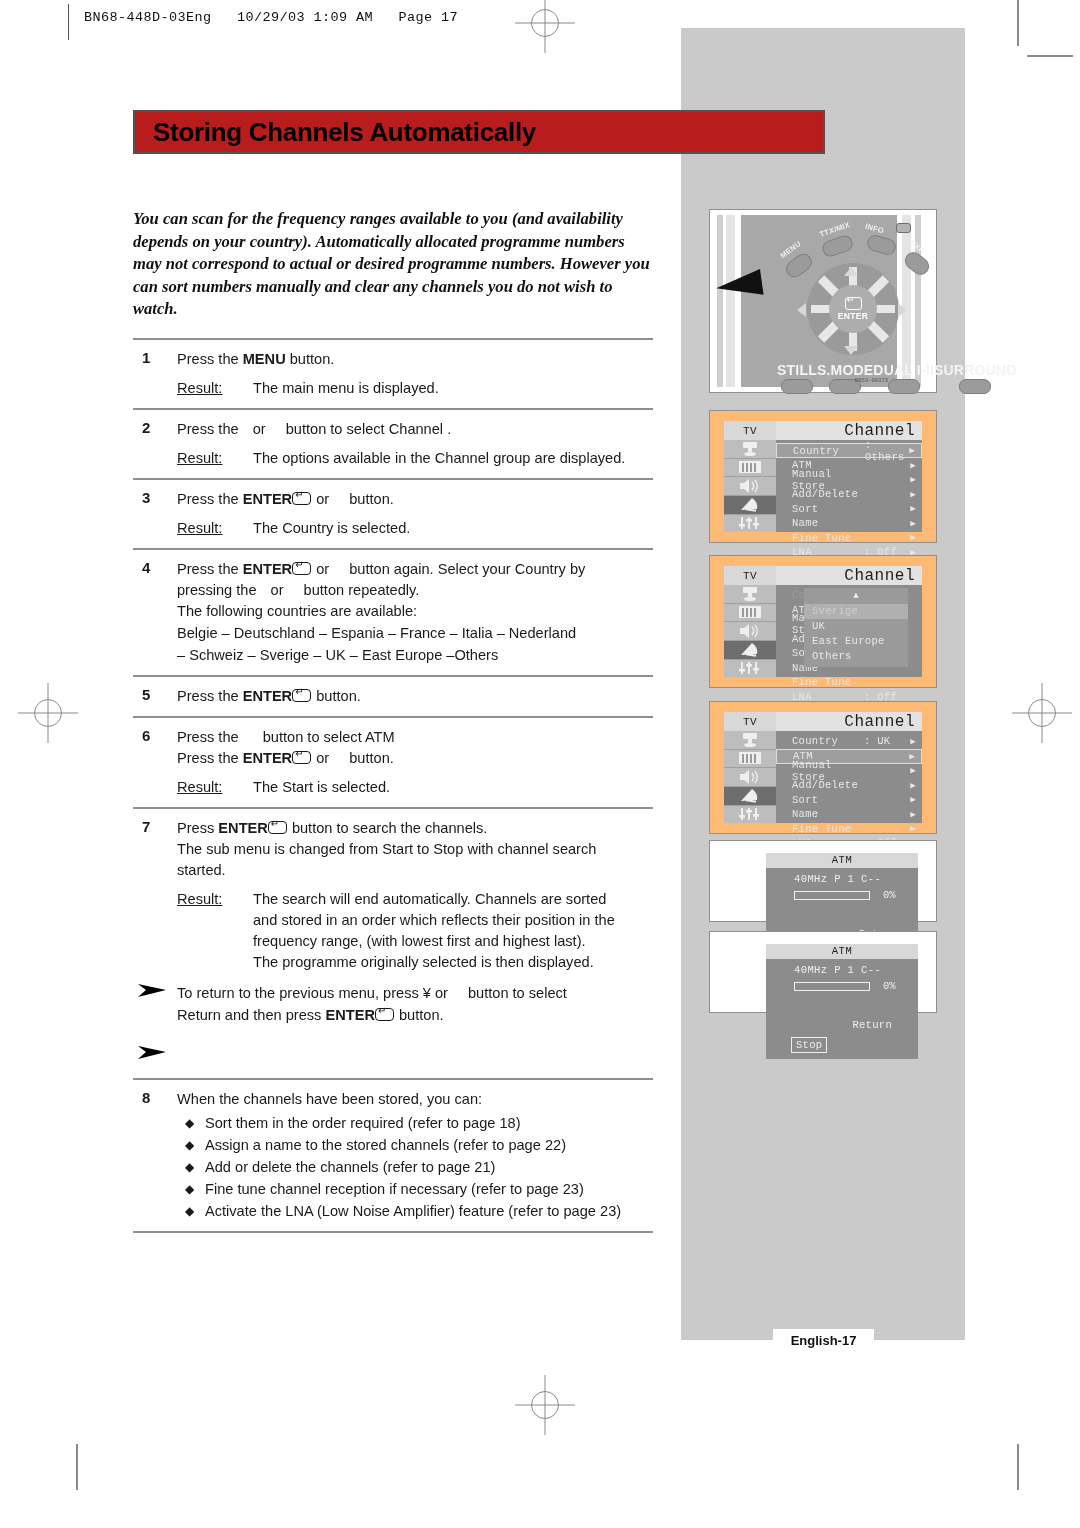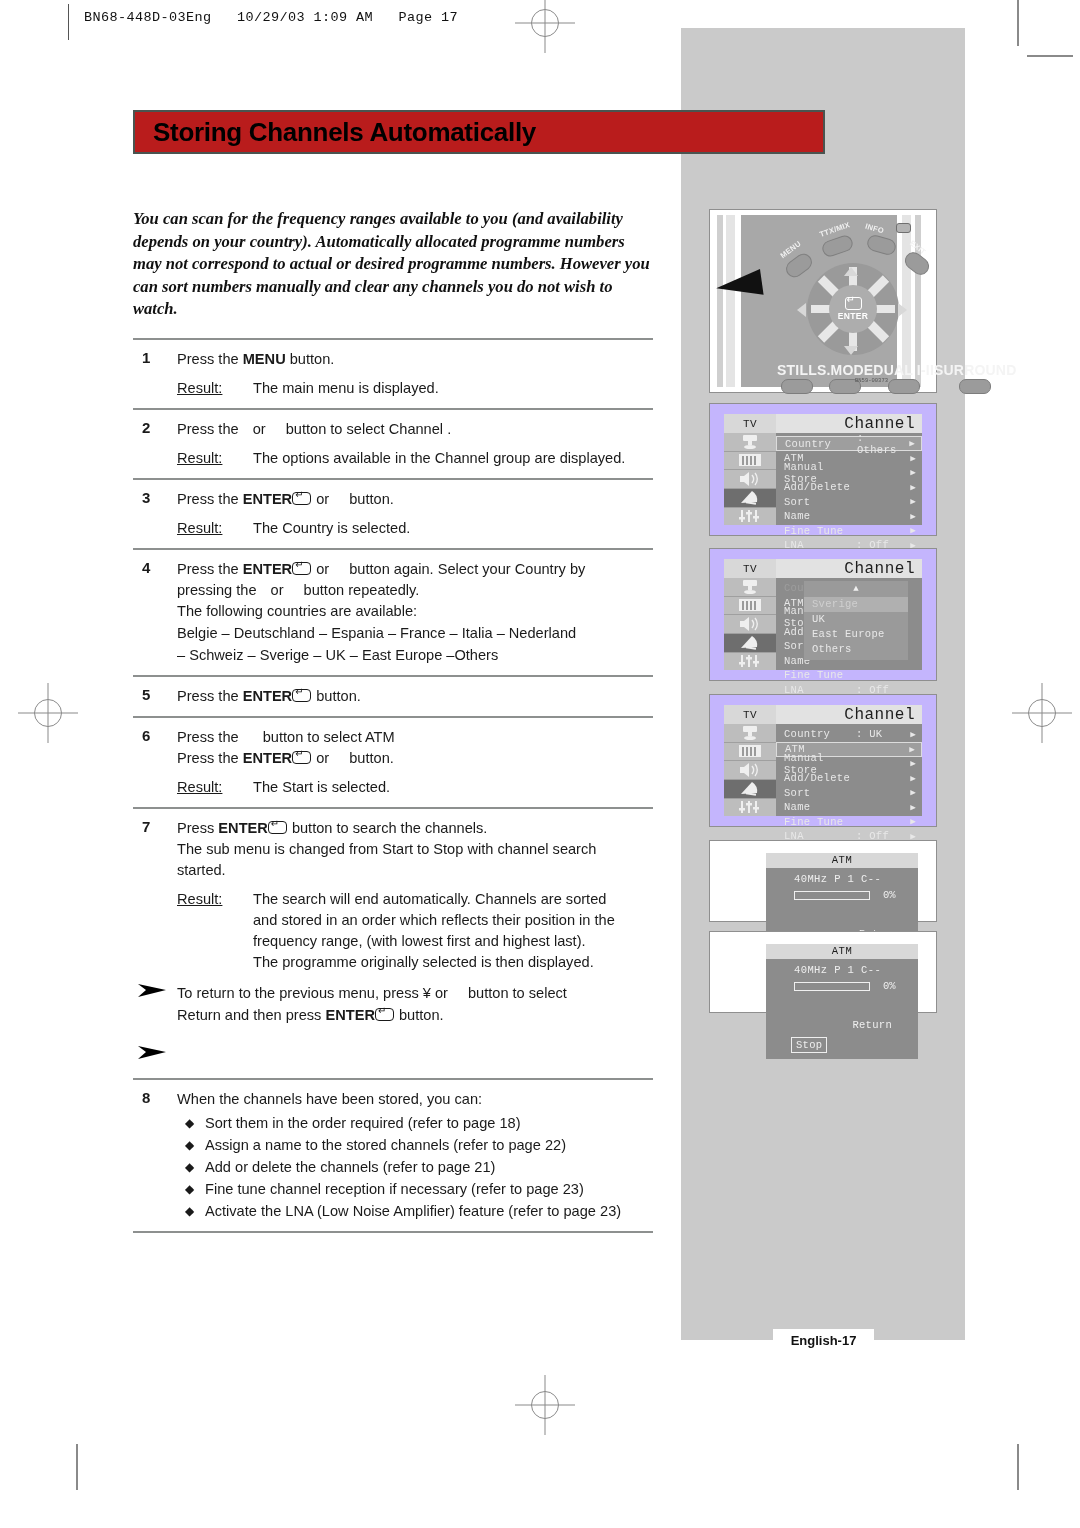--- a/index.html
+++ b/index.html
@@ -95,7 +95,7 @@
   .code{position:absolute;right:9px;bottom:3px;font-size:5.5px;color:#555;font-family:"Liberation Mono",monospace;}
 
   
-  .osd-fig{position:absolute;background:#c4b5fd;border:1.5px solid #8f8f8f;box-sizing:border-box;}
+  .osd-fig{position:absolute;background:#fdba74;border:1.5px solid #8f8f8f;box-sizing:border-box;margin-top:7px;}
   .osd{position:absolute;left:14px;top:10px;right:14px;bottom:10px;background:#ffffff;}
   .osd-top{display:flex;height:19px;}
   .osd-tv{width:52px;flex:0 0 52px;background:#d8d8d8;color:#1d1d1d;font-family:"Liberation Mono",monospace;font-size:11px;display:flex;align-items:center;justify-content:center;letter-spacing:.5px;}

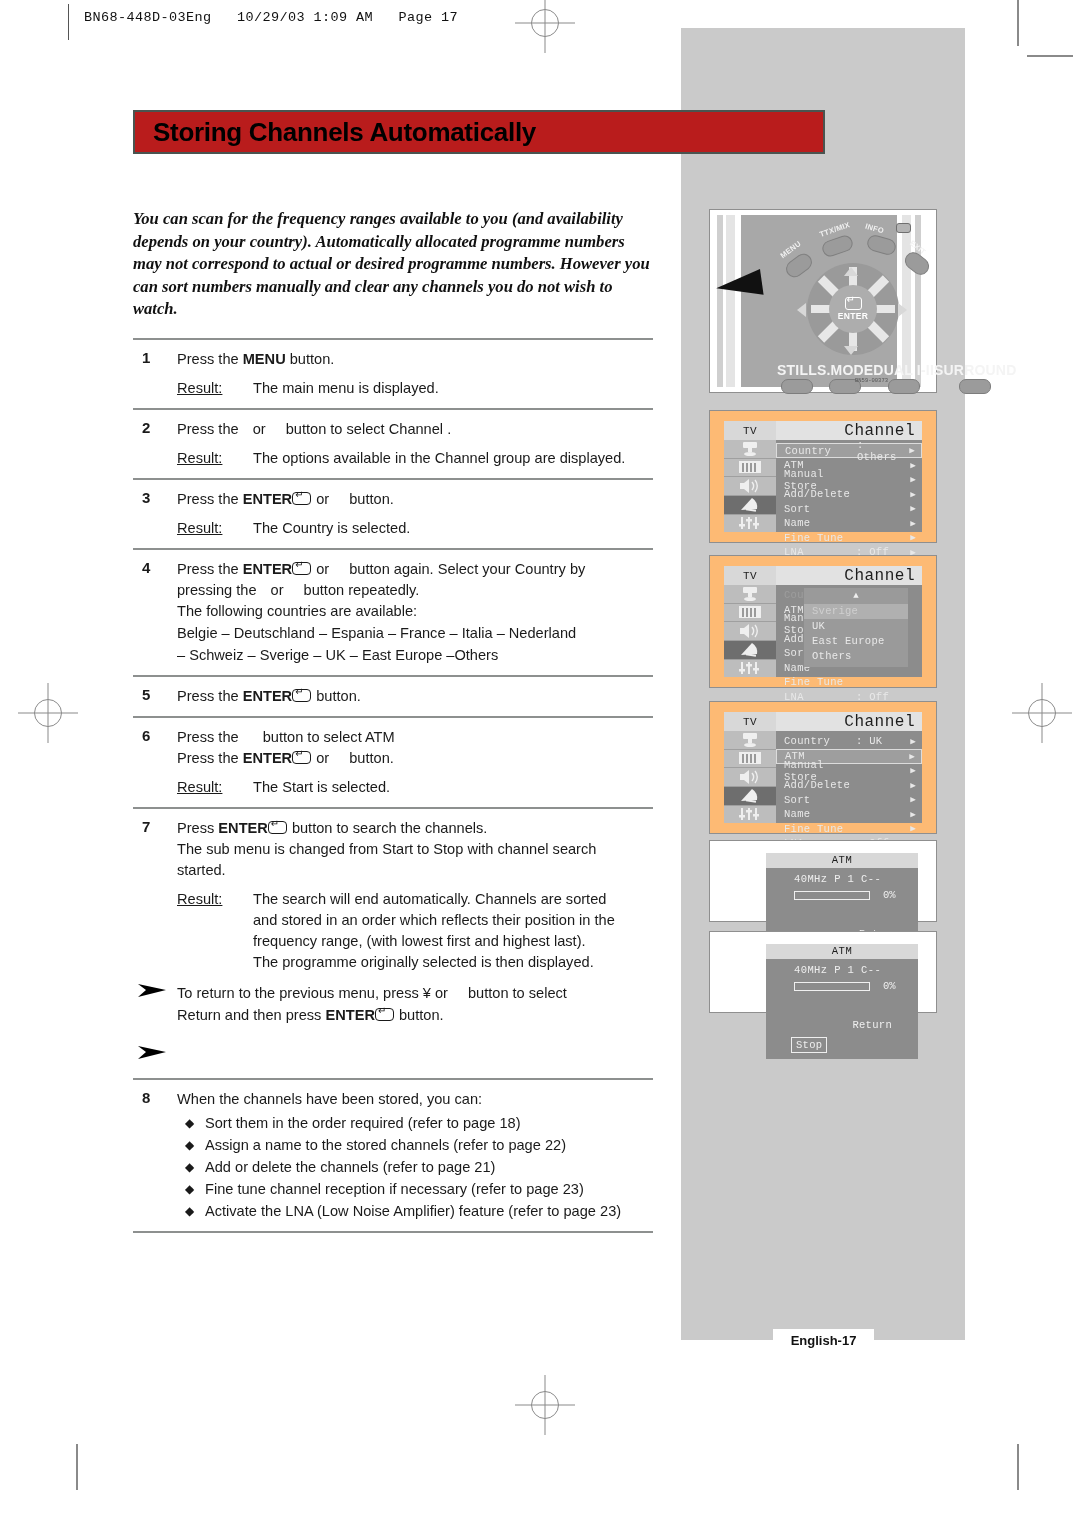--- a/index.html
+++ b/index.html
@@ -106,7 +106,7 @@
   .osd-ic:last-child{border-bottom:none;}
   .osd-ic.sel{background:#6e6e6e;}
   .osd-list{flex:1;background:#8c8c8c;position:relative;padding:3px 0 0 0;}
-  .osd-row{display:flex;align-items:center;height:14.5px;font-family:"Liberation Mono",monospace;font-size:10.5px;color:#e8e8e8;padding:0 6px 0 8px;letter-spacing:.3px;box-sizing:border-box;}
+  .osd-row{display:flex;align-items:center;height:14.5px;font-family:"Liberation Mono",monospace;font-size:10.5px;color:#e8e8e8;padding:0 6px 0 16px;letter-spacing:.3px;box-sizing:border-box;}
   .osd-row .lab{flex:0 0 72px;}
   .osd-row .val{flex:1;}
   .osd-row .arw{width:9px;text-align:right;font-size:9px;}

